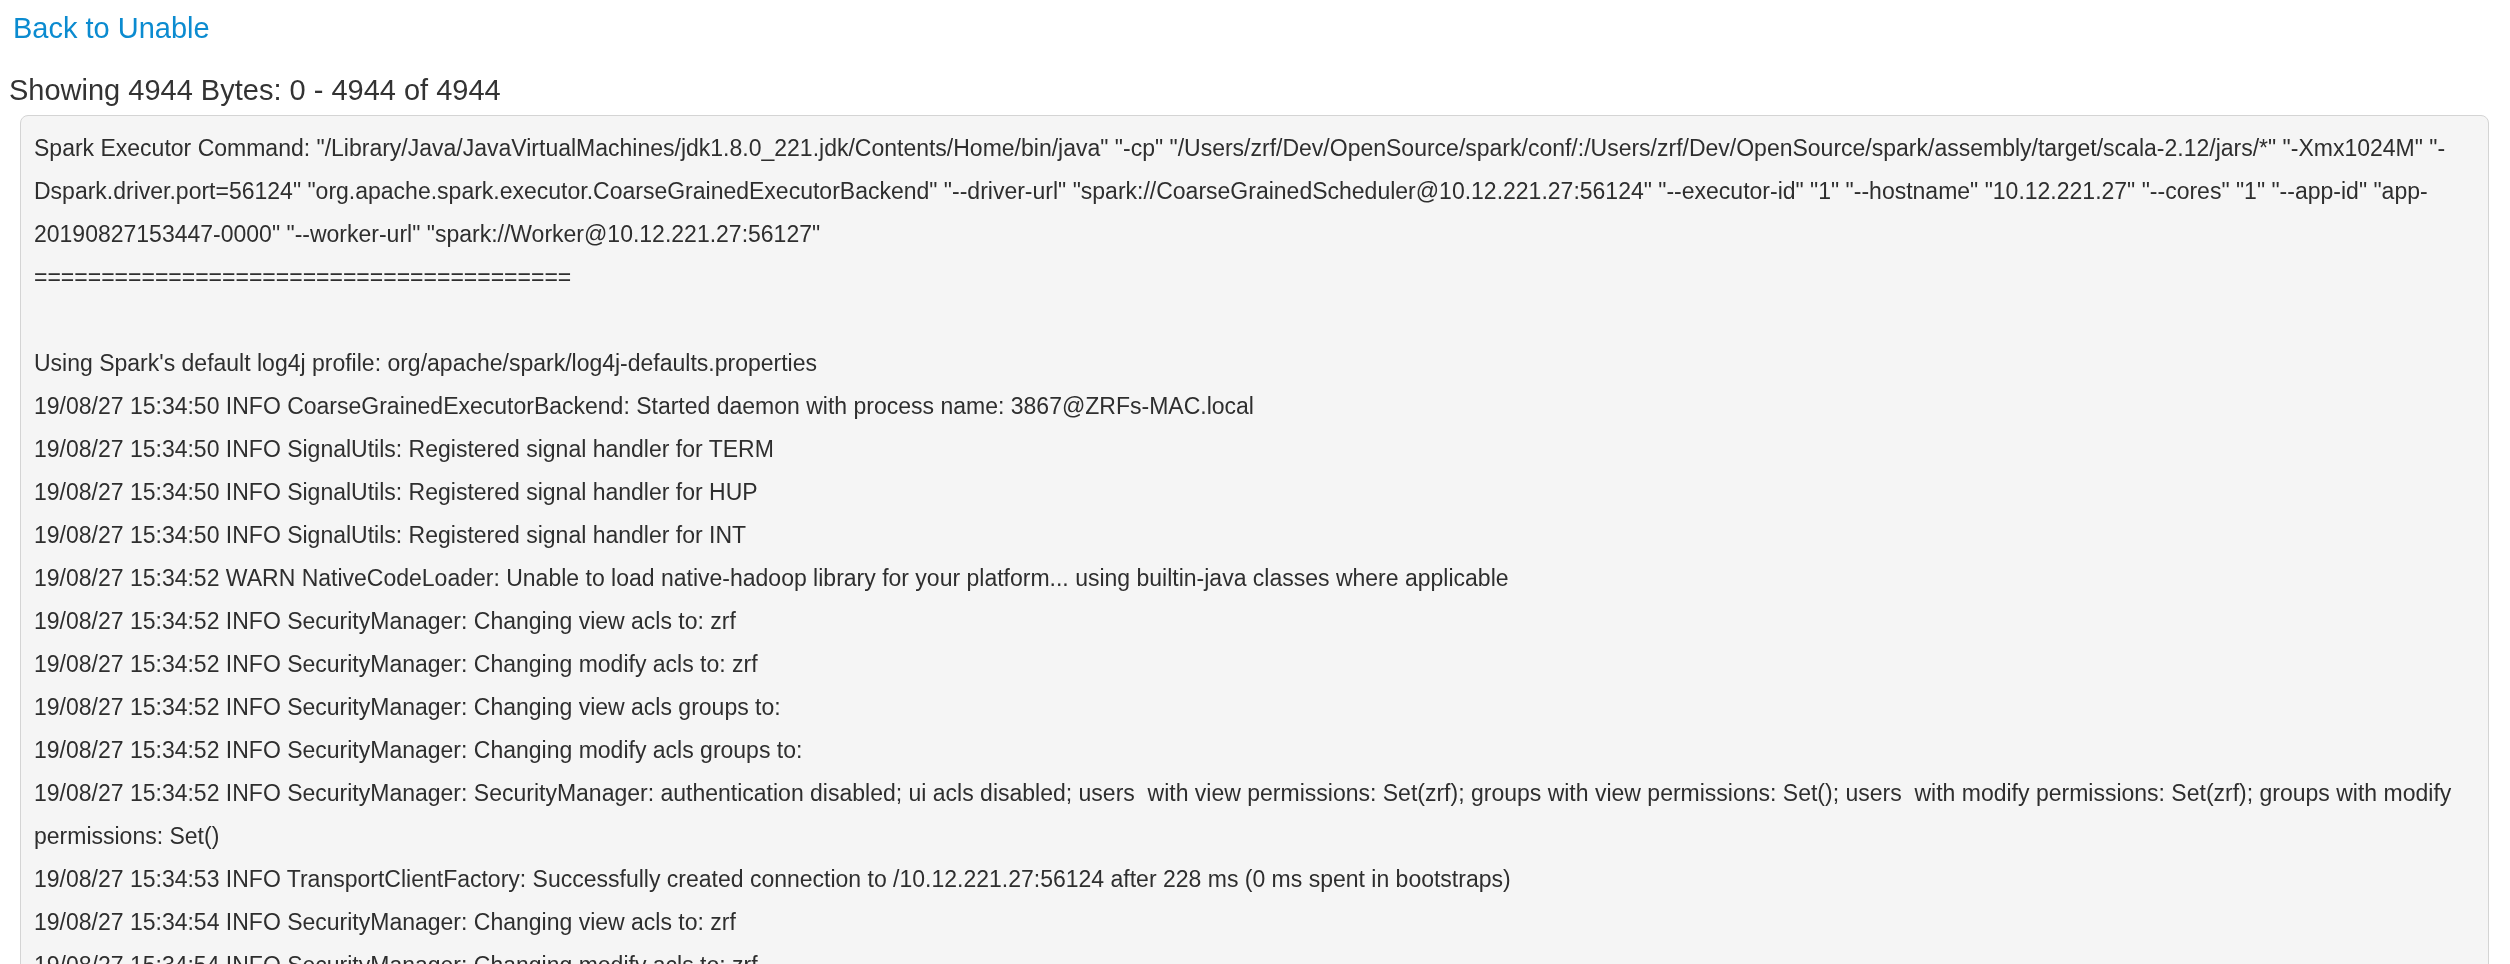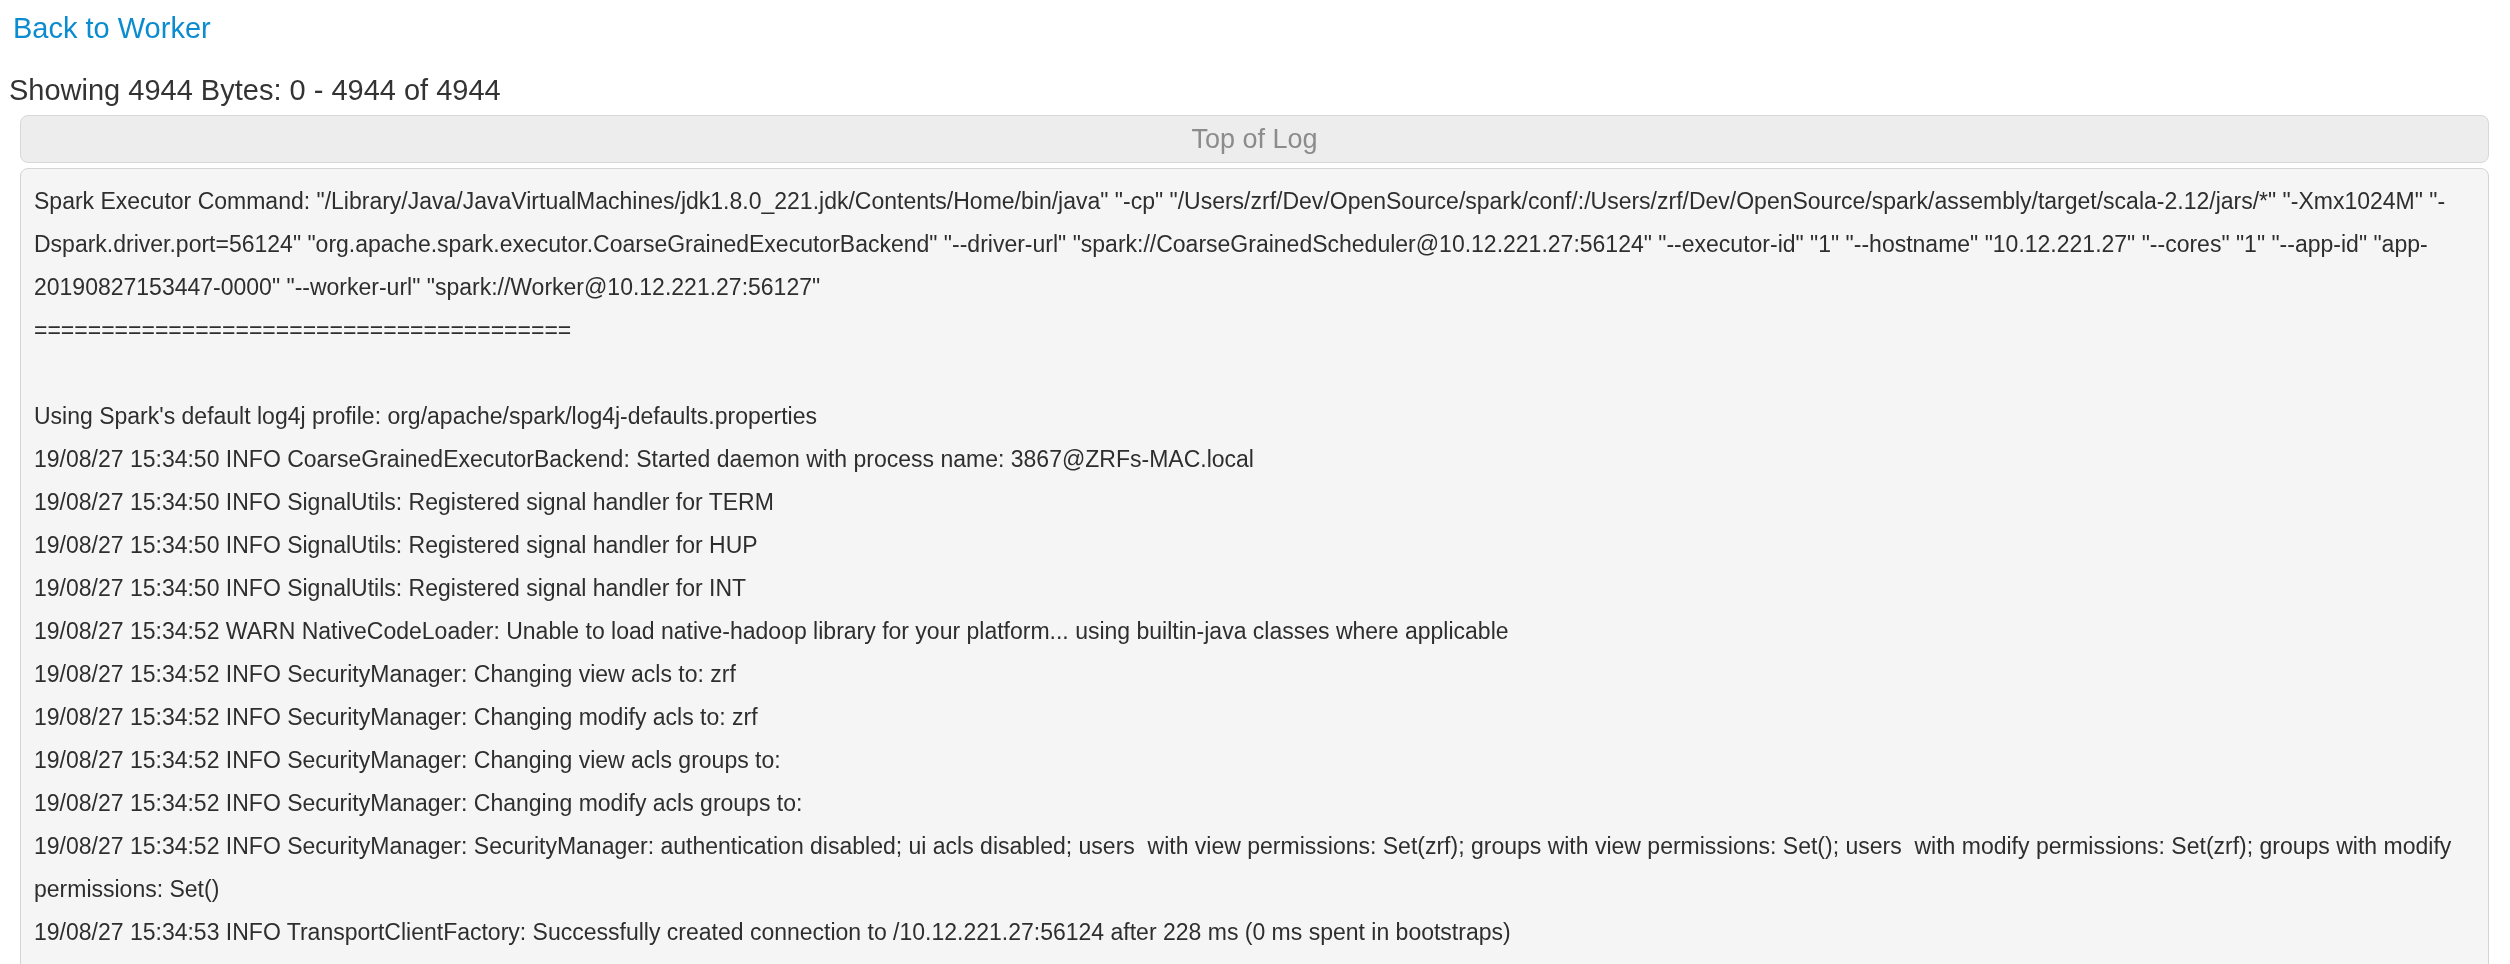--- a/index.html
+++ b/index.html
@@ -74,7 +74,7 @@
 
 
 
-<a href="#" class="back-link">Back to Worker</a>
+<a href="#" class="back-link">Back to Unable</a>
 
 <div class="byte-range">Showing 4944 Bytes: 0 - 4944 of 4944</div>
 

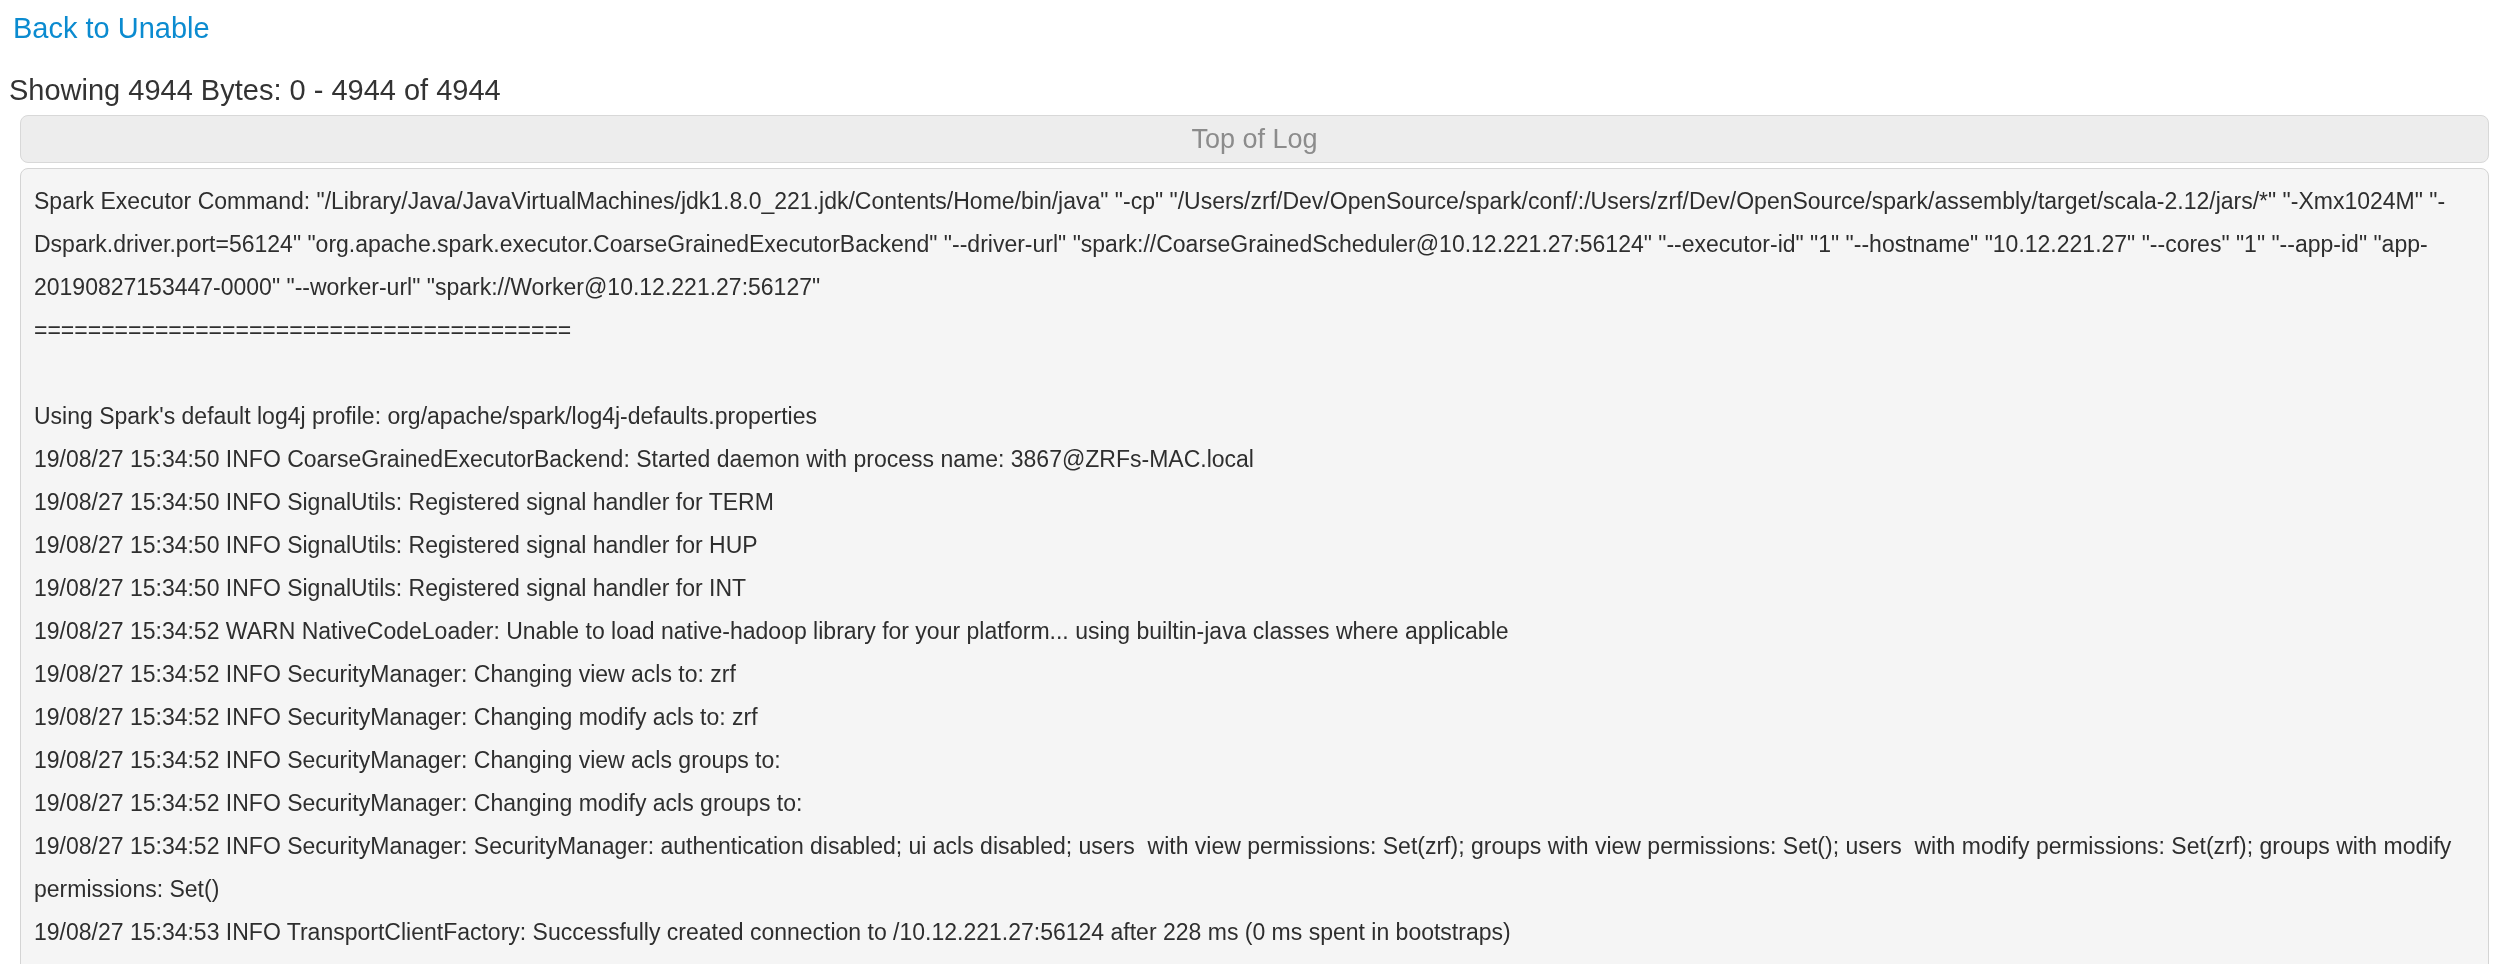--- a/index.html
+++ b/index.html
@@ -80,7 +80,6 @@
 
 <div class="log-wrap">
 
-  <button type="button" class="top-of-log-bar">Top of Log</button>
 
   <div class="log-box">
     <pre class="log-pre">Spark Executor Command: "/Library/Java/JavaVirtualMachines/jdk1.8.0_221.jdk/Contents/Home/bin/java" "-cp" "/Users/zrf/Dev/OpenSource/spark/conf/:/Users/zrf/Dev/OpenSource/spark/assembly/target/scala-2.12/jars/*" "-Xmx1024M" "-Dspark.driver.port=56124" "org.apache.spark.executor.CoarseGrainedExecutorBackend" "--driver-url" "spark://CoarseGrainedScheduler@10.12.221.27:56124" "--executor-id" "1" "--hostname" "10.12.221.27" "--cores" "1" "--app-id" "app-20190827153447-0000" "--worker-url" "spark://Worker@10.12.221.27:56127"

